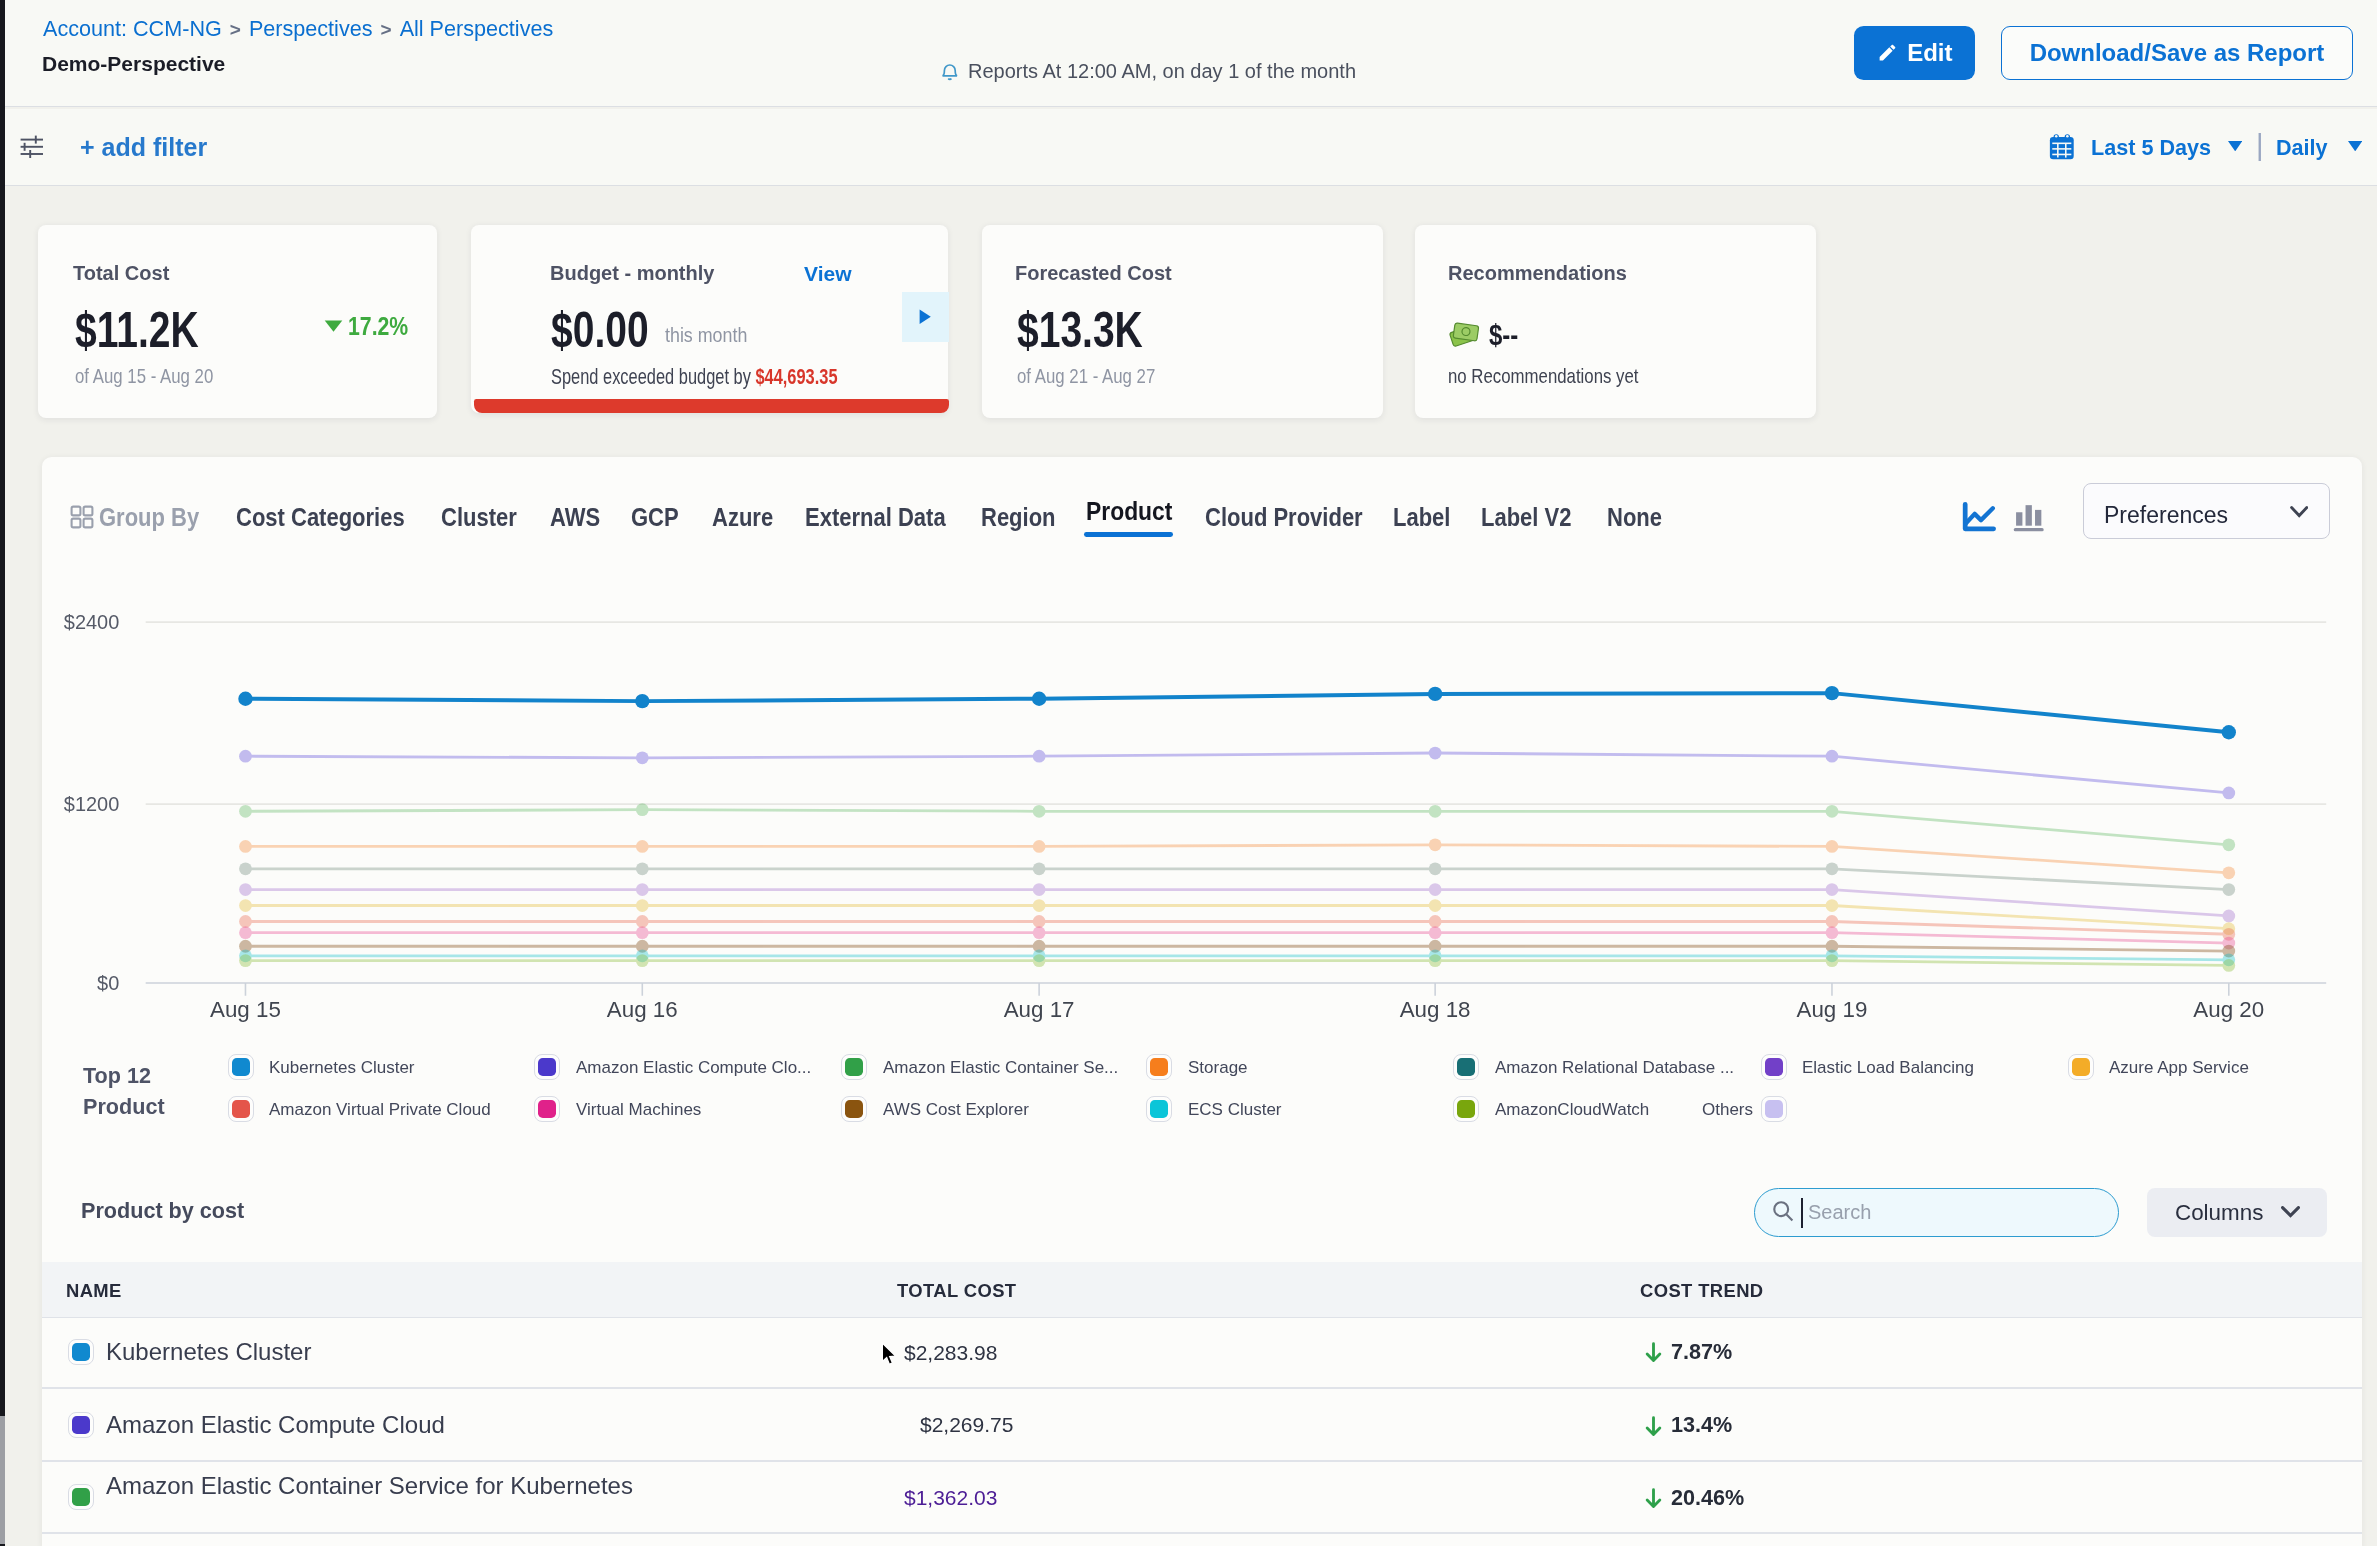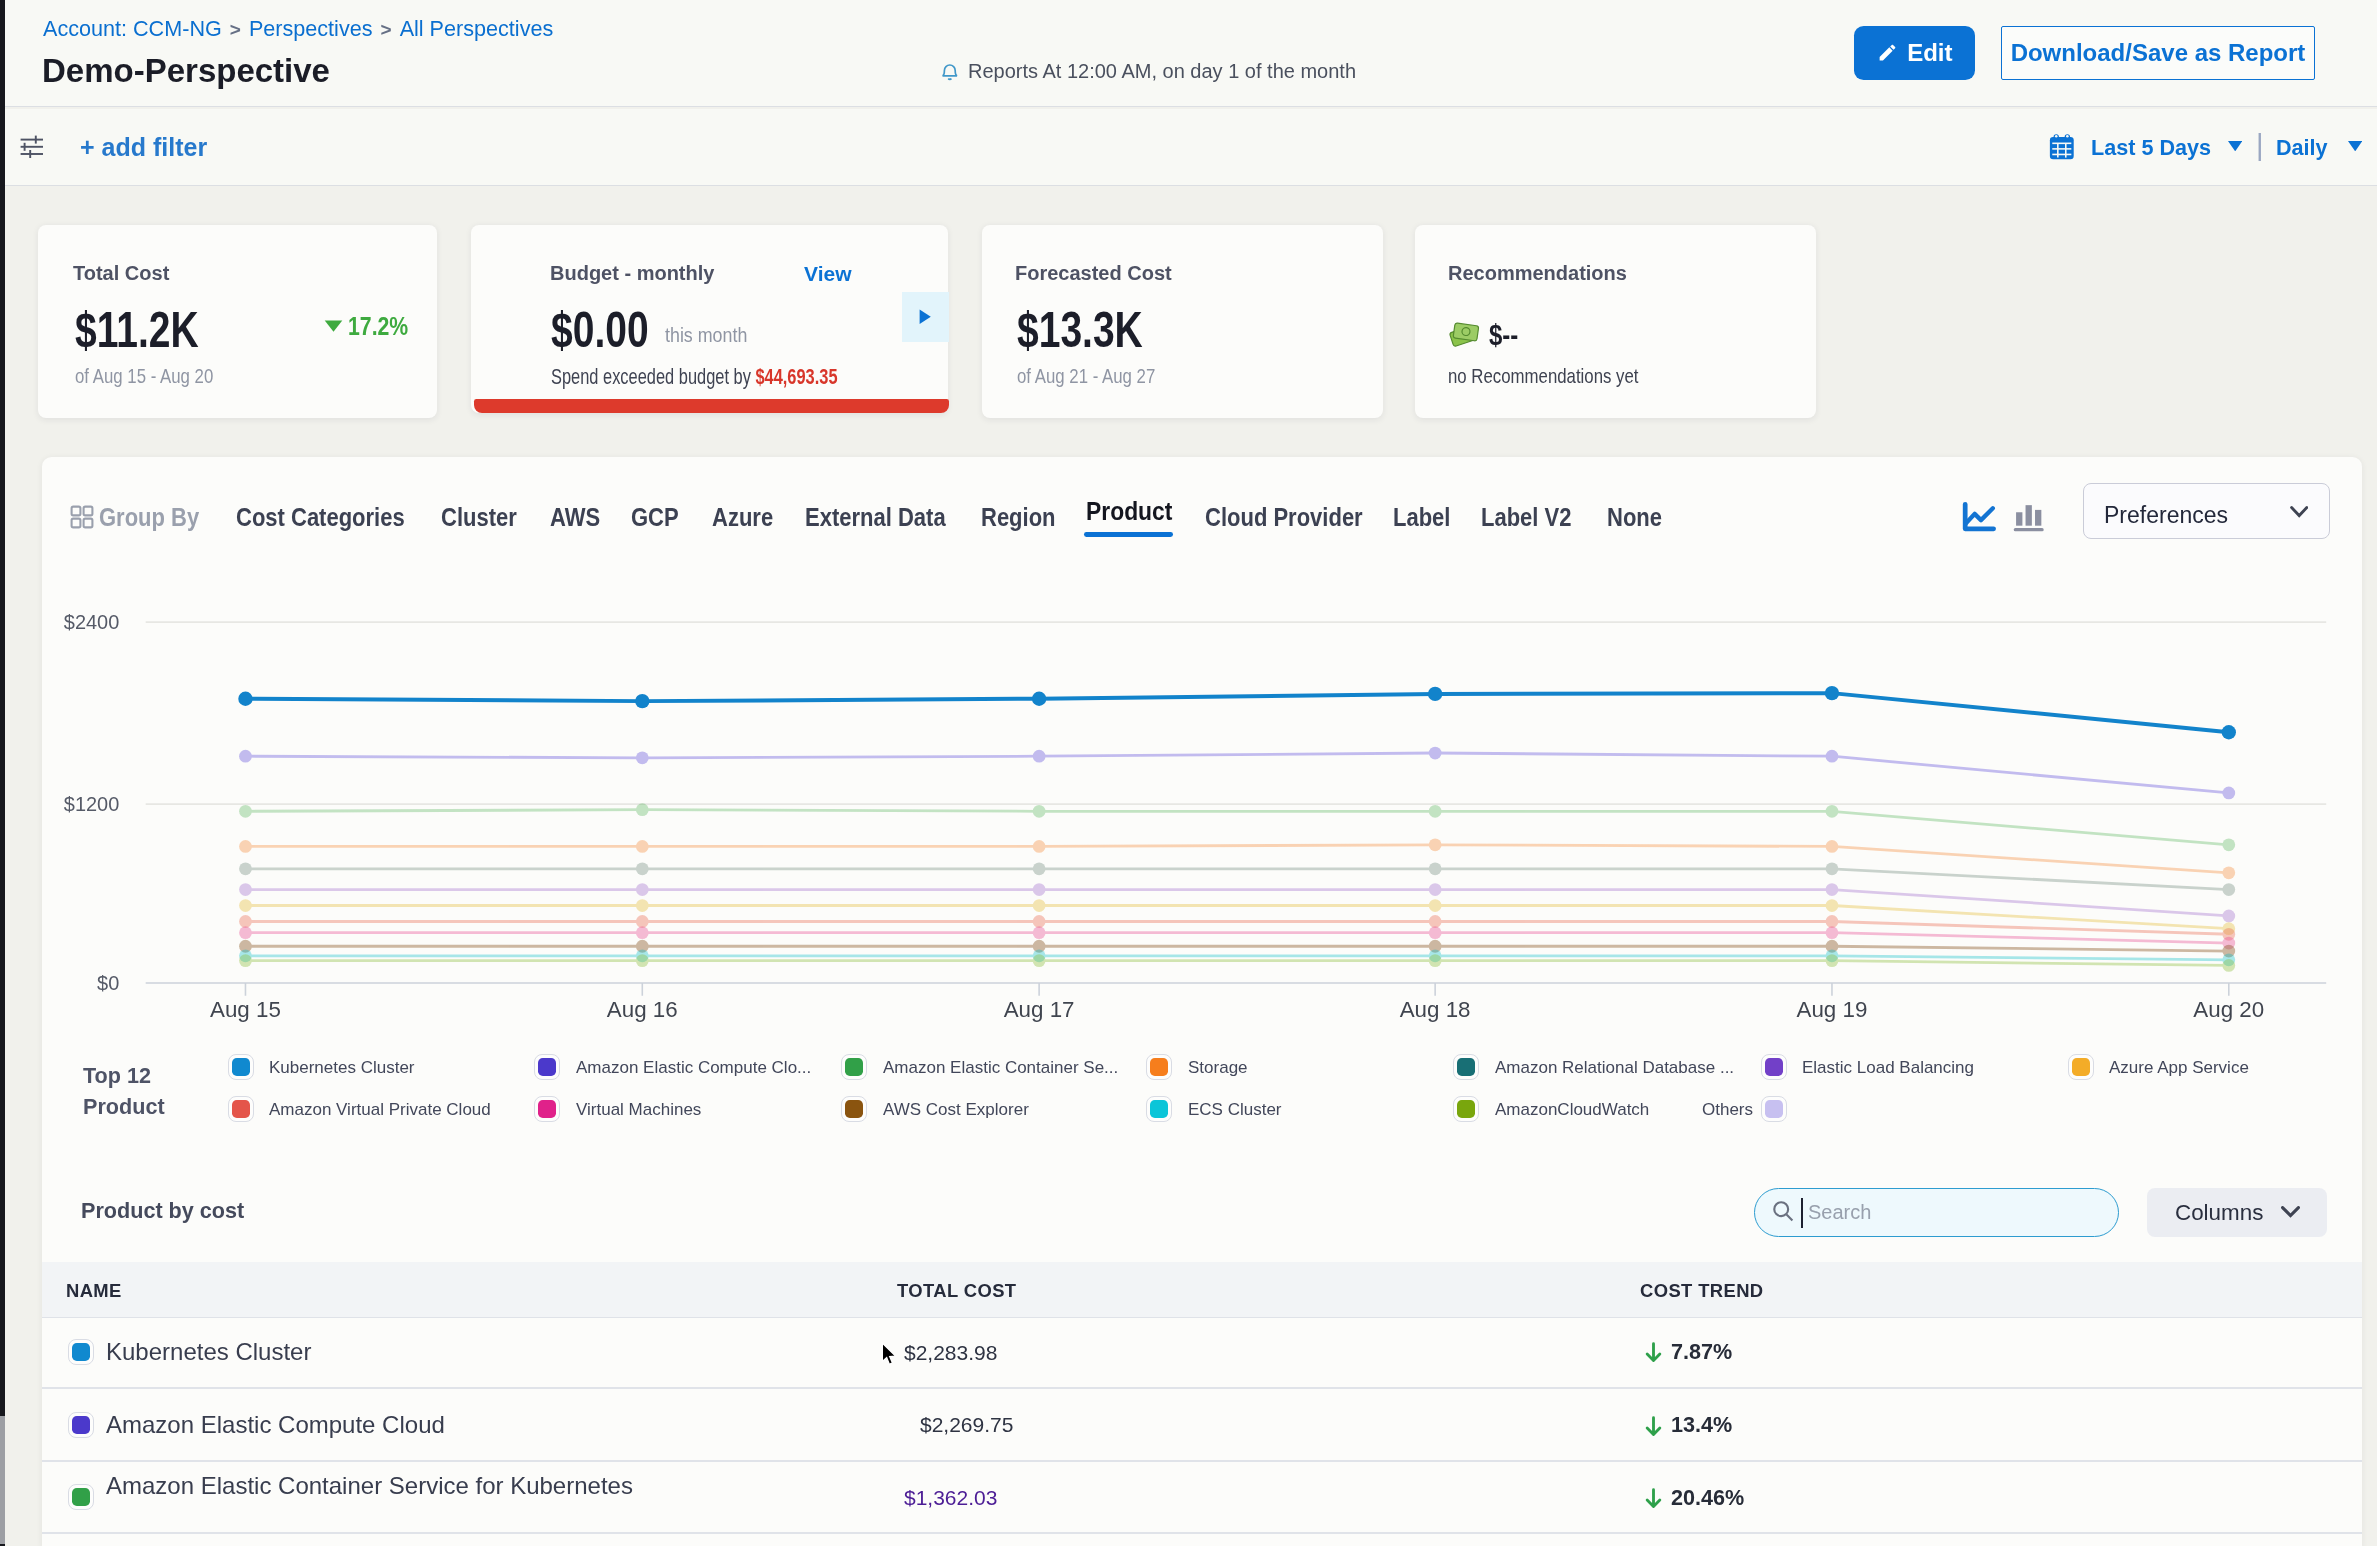--- a/index.html
+++ b/index.html
@@ -19,7 +19,7 @@
 <div class="abs" style="left:4.8px;top:109px;width:2373px;height:77px;background:#f8f9f5;border-bottom:1.6px solid #dcdfe3;"></div>
 
 <div id="breadcrumb" class="abs" style="left:43px;top:16px;font-size:21.6px;color:#0a6fd0;">Account: CCM-NG<span style="color:#667085;font-size:19px;font-weight:bold;margin:0 8px;">&gt;</span>Perspectives<span style="color:#667085;font-size:19px;font-weight:bold;margin:0 8px;">&gt;</span>All Perspectives</div>
-<div class="abs" style="left:42px;top:52px;font-size:33px;font-weight:bold;color:#1b1d27;text-align:center;">Demo-Perspective</div>
+<div class="abs" style="left:42px;top:52px;font-size:21px;font-weight:bold;color:#1b1d27;text-align:center;">Demo-Perspective</div>
 
 <svg class="abs" style="left:939px;top:61px;" width="21.6" height="22.4" viewBox="0 0 24 24" fill="none" stroke="#4198c9" stroke-width="1.9">
     <path d="M18 10a6 6 0 10-12 0c0 5-2 6-2 6h16s-2-1-2-6"></path>

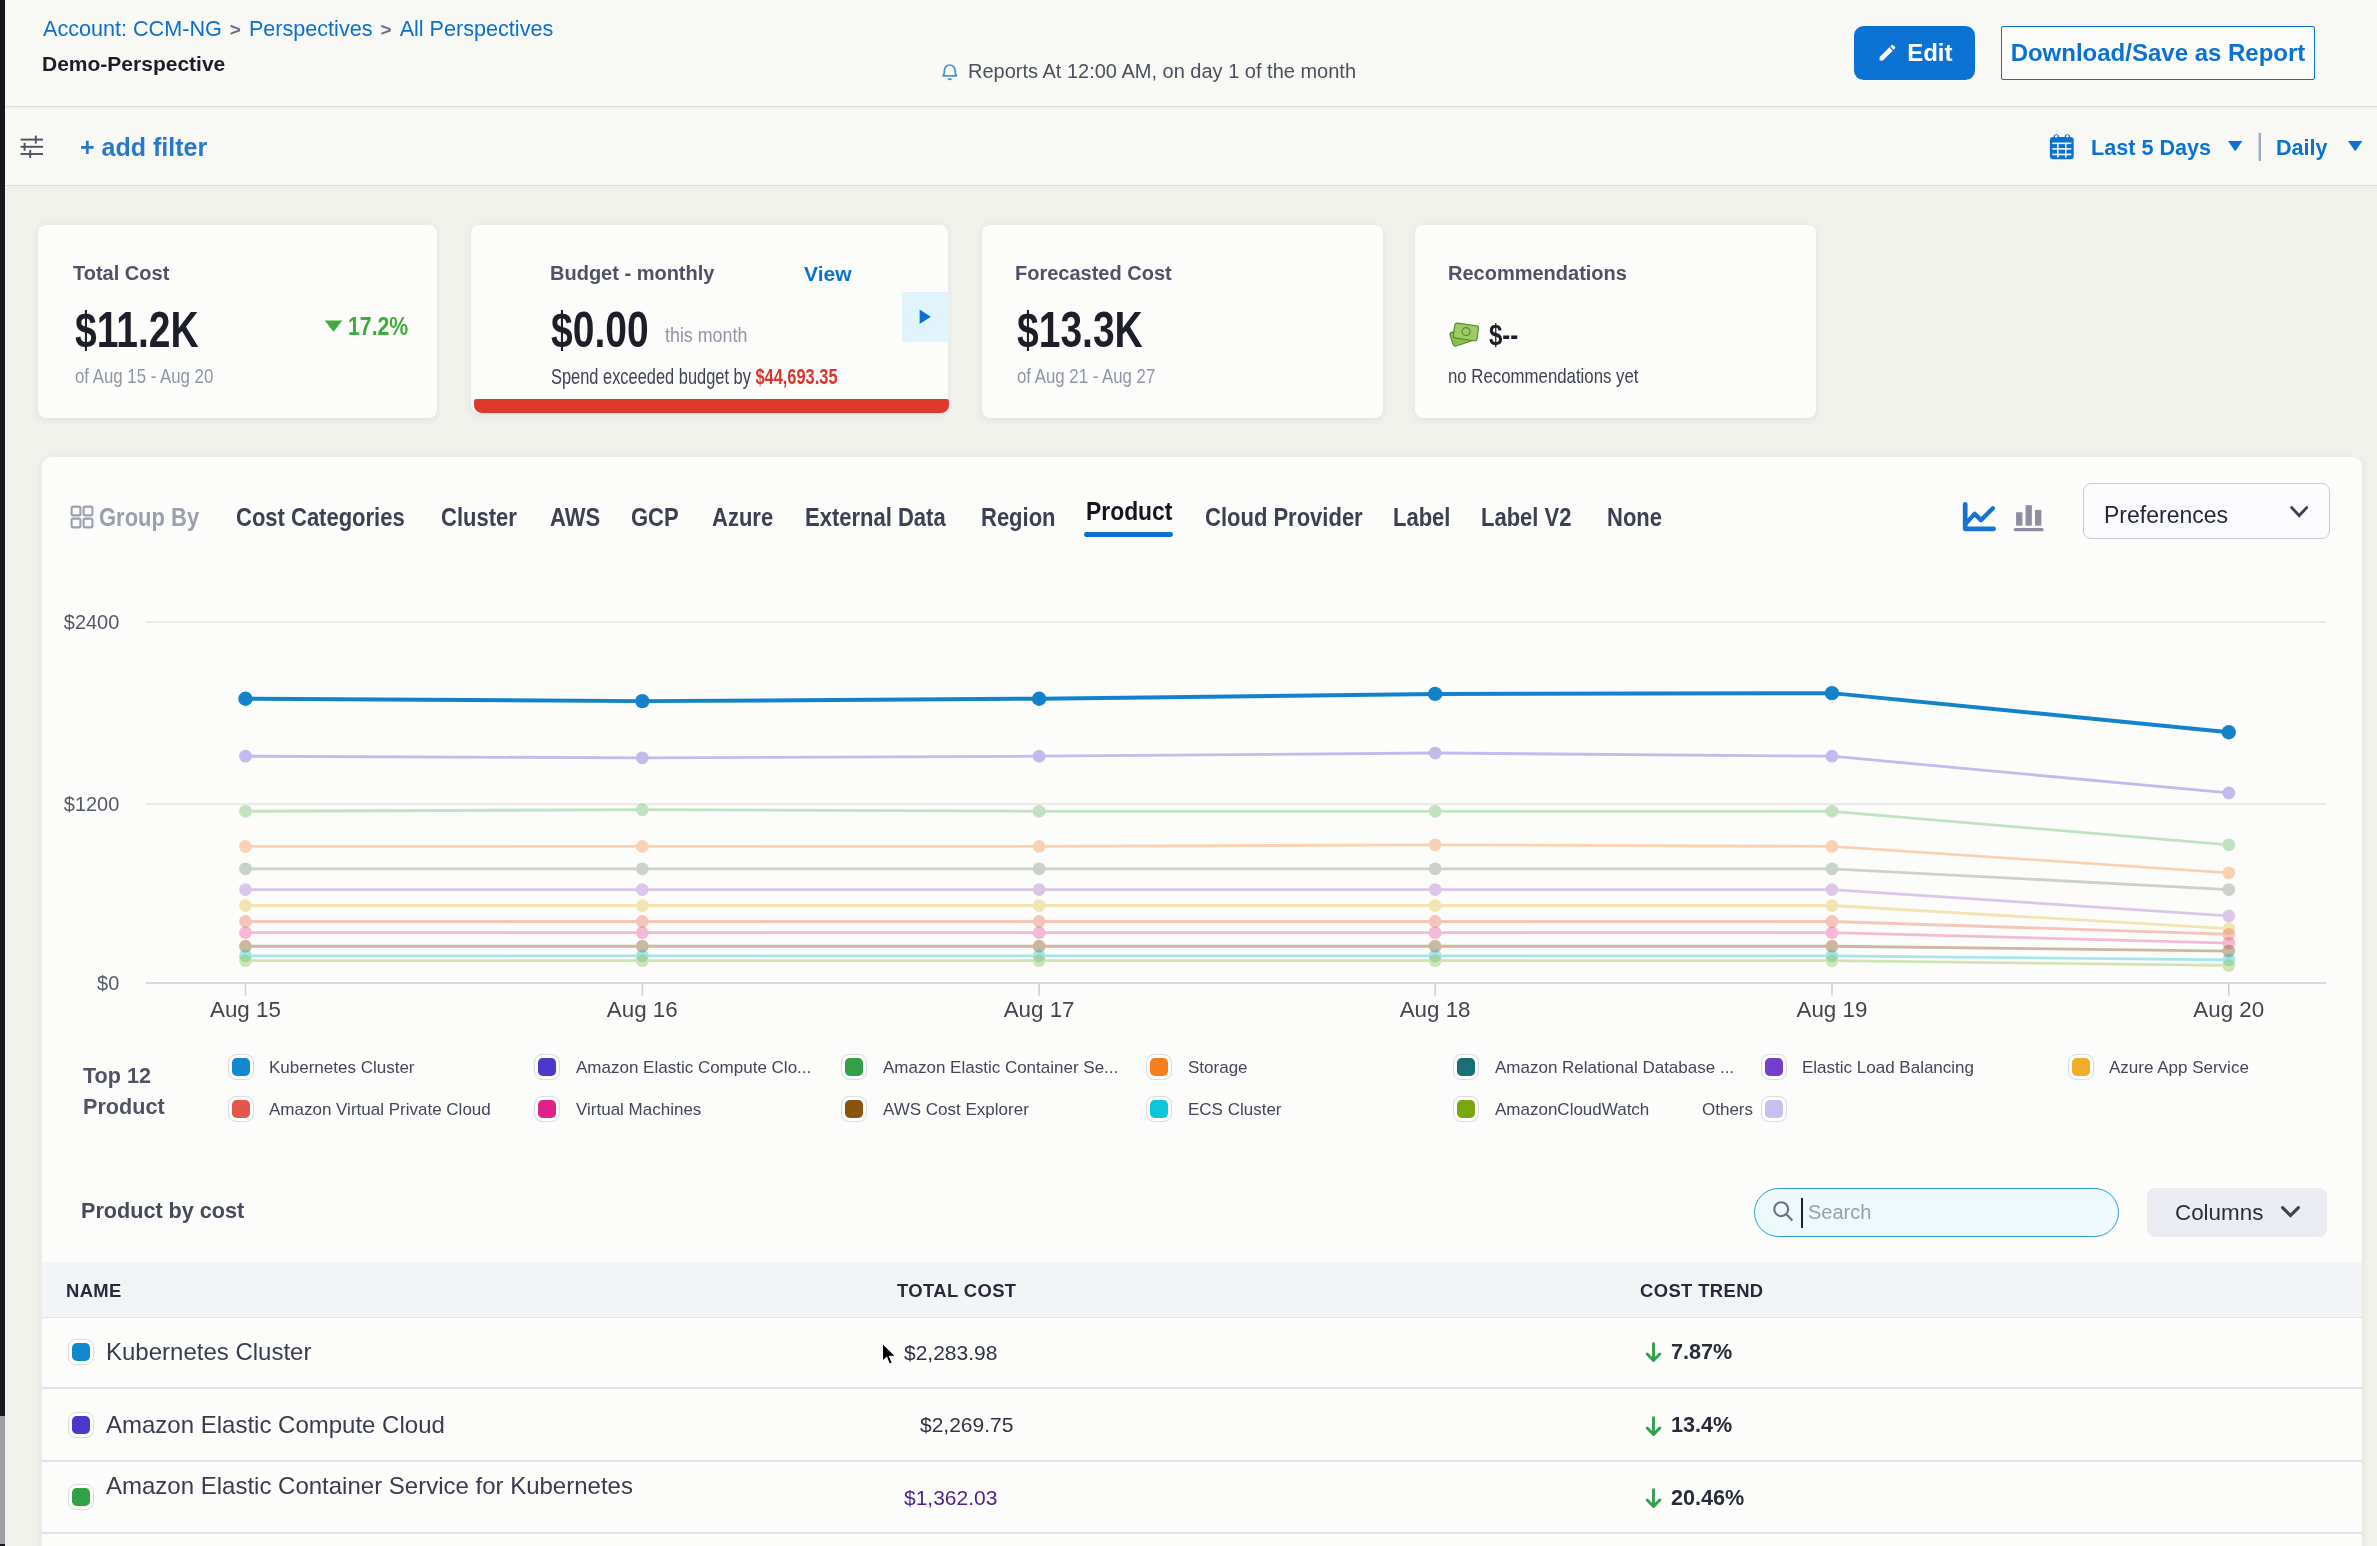--- a/index.html
+++ b/index.html
@@ -33,7 +33,7 @@
     </svg>
 Edit</div>
 
-<div class="abs" style="left:2001px;top:25.6px;width:314px;height:54px;border:1.6px solid #0b72d4;border-radius:2px;color:#0b72d4;font-size:24px;font-weight:bold;display:flex;align-items:center;justify-content:center;background:#fbfcfa;">Download/Save as Report</div>
+<div class="abs" style="left:2001px;top:25.6px;width:352px;height:54px;border:1.6px solid #0b72d4;border-radius:9px;color:#0b72d4;font-size:24px;font-weight:bold;display:flex;align-items:center;justify-content:center;background:#fbfcfa;">Download/Save as Report</div>
 
 <svg class="abs" style="left:19px;top:134px;" width="25.6" height="25.6" viewBox="0 0 32 32" stroke="#4e5364" stroke-width="2.4" fill="none">
     <line x1="2" y1="7" x2="30" y2="7"></line>

